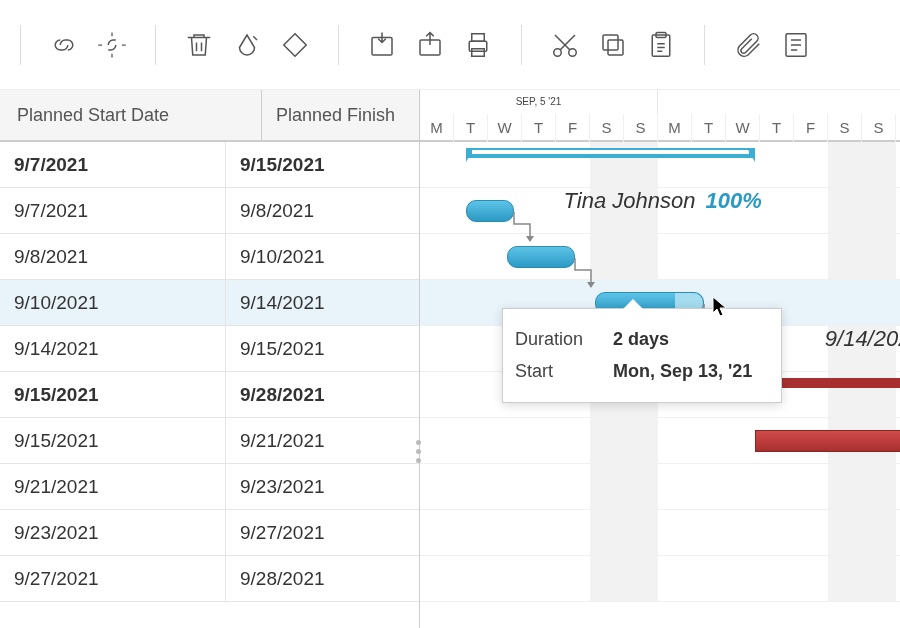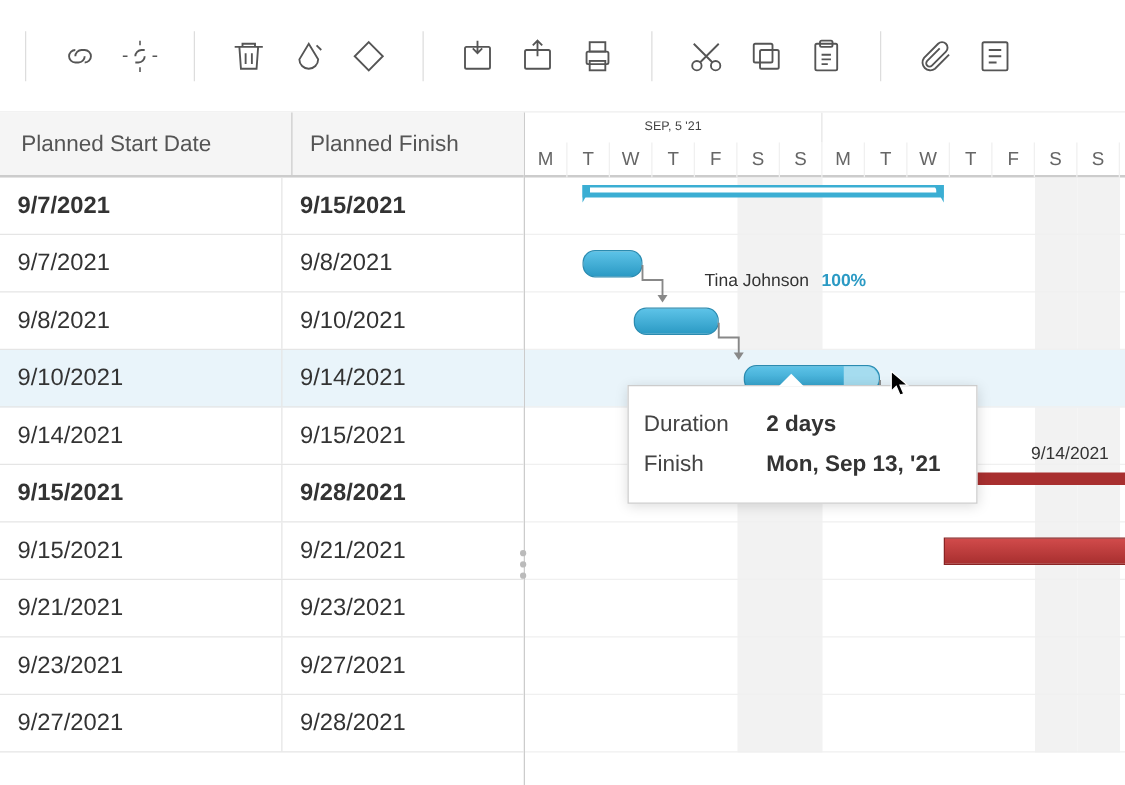--- a/index.html
+++ b/index.html
@@ -20,7 +20,7 @@
 
 .table-header { display: flex; height: 52px; border-bottom: 2px solid #ccc; background: #f5f5f5; }
 .th { display: flex; align-items: center; padding: 0 14px; font-size: 18px; color: #555; border-right: 1px solid #ccc; }
-.th:first-child { width: 234px; padding-left: 17px; }
+.th:first-child { width: 262px; padding-left: 17px; }
 .th:last-child { flex: 1; border-right: none; }
 .table-row { display: flex; height: 46px; border-bottom: 1px solid #e5e5e5; }
 .table-row.highlight { background: #e9f4fa; }

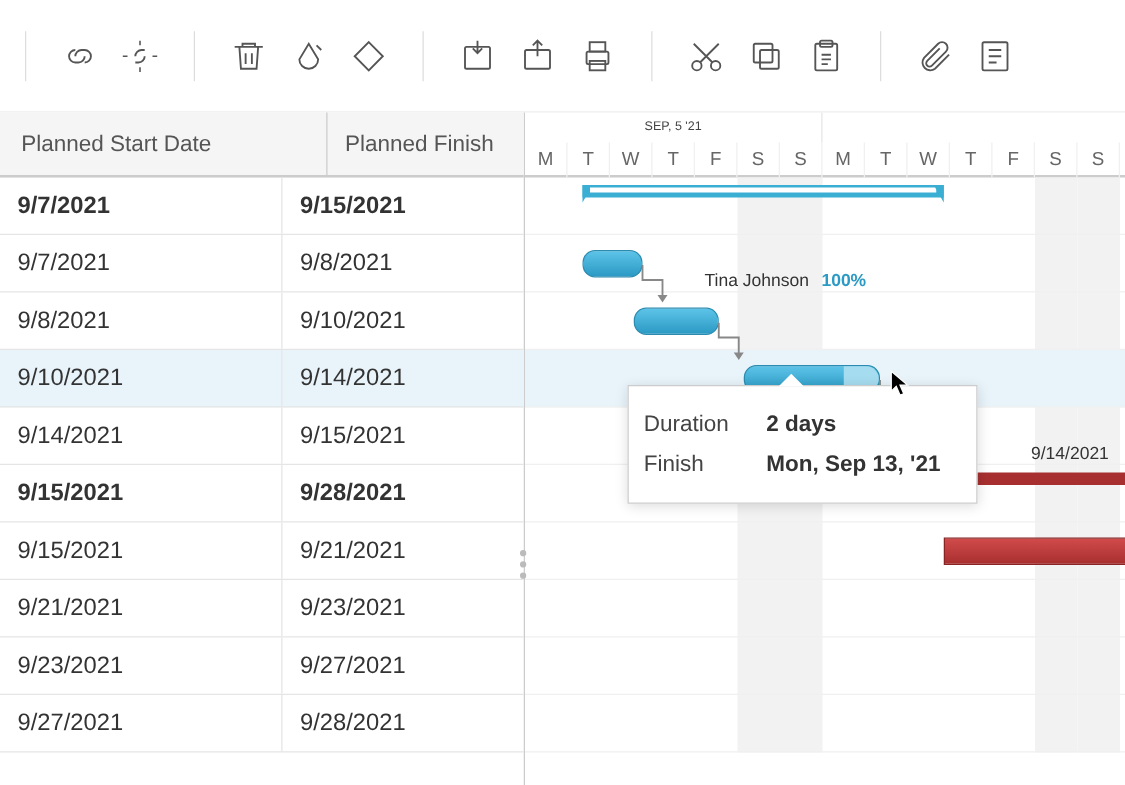--- a/index.html
+++ b/index.html
@@ -57,7 +57,7 @@
 
 .milestone { position: absolute; width: 20px; height: 20px; top: 13px; transform: rotate(45deg); background: #3baed3; border: 1px solid #2b8bb0; z-index: 2; }
 
-.task-label { position: absolute; font-size: 14px; color: #333; top: 28px; white-space: nowrap; z-index: 3; }
+.task-label { position: absolute; font-size: 22px; color: #333; top: 0; white-space: nowrap; z-index: 3; font-style: italic; }
 .task-pct { color: #2b9ac4; font-weight: 600; margin-left: 10px; }
 
 .red-bar { position: absolute; height: 22px; top: 12px; background: linear-gradient(to bottom, #d14b4b, #a82f2f); border: 1px solid #8a2424; z-index: 2; }

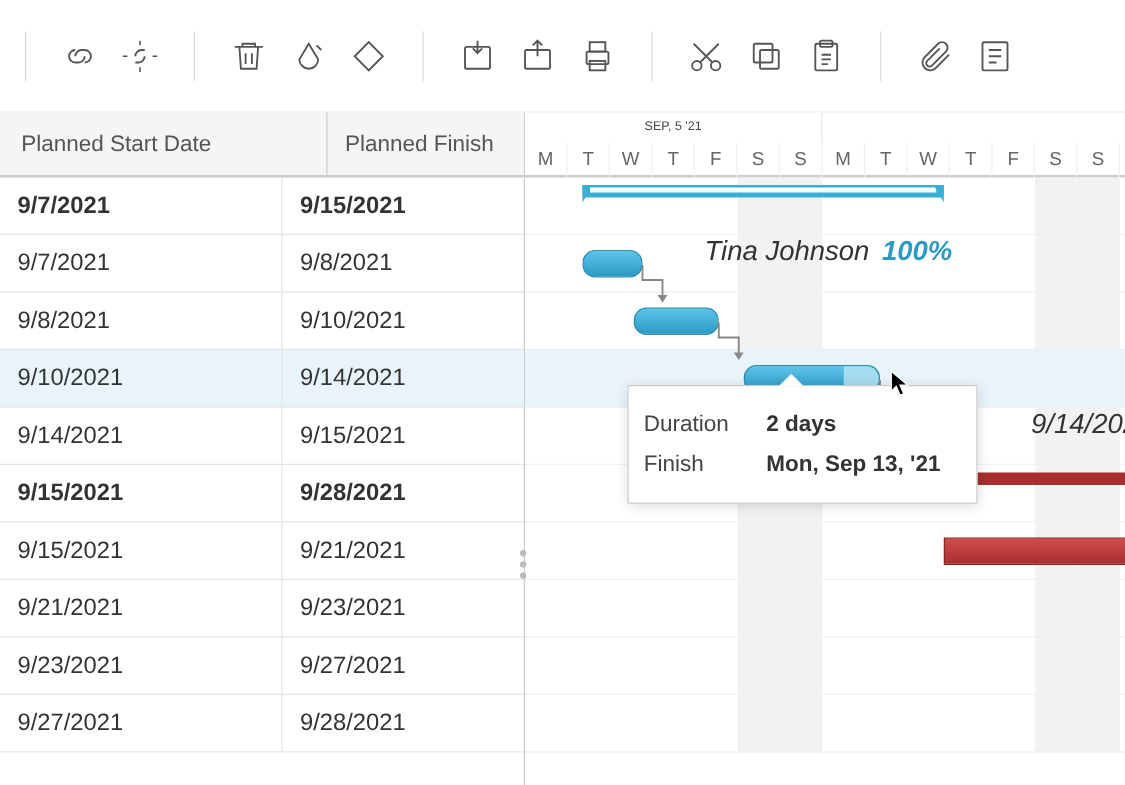--- a/index.html
+++ b/index.html
@@ -312,7 +312,7 @@
           <span class="tval">2 days</span>
         </div>
       <div class="tooltip-row">
-          <span class="tlabel">Finish</span>
+          <span class="tlabel">Start</span>
           <span class="tval">Mon, Sep 13, '21</span>
         </div>
     </div>

